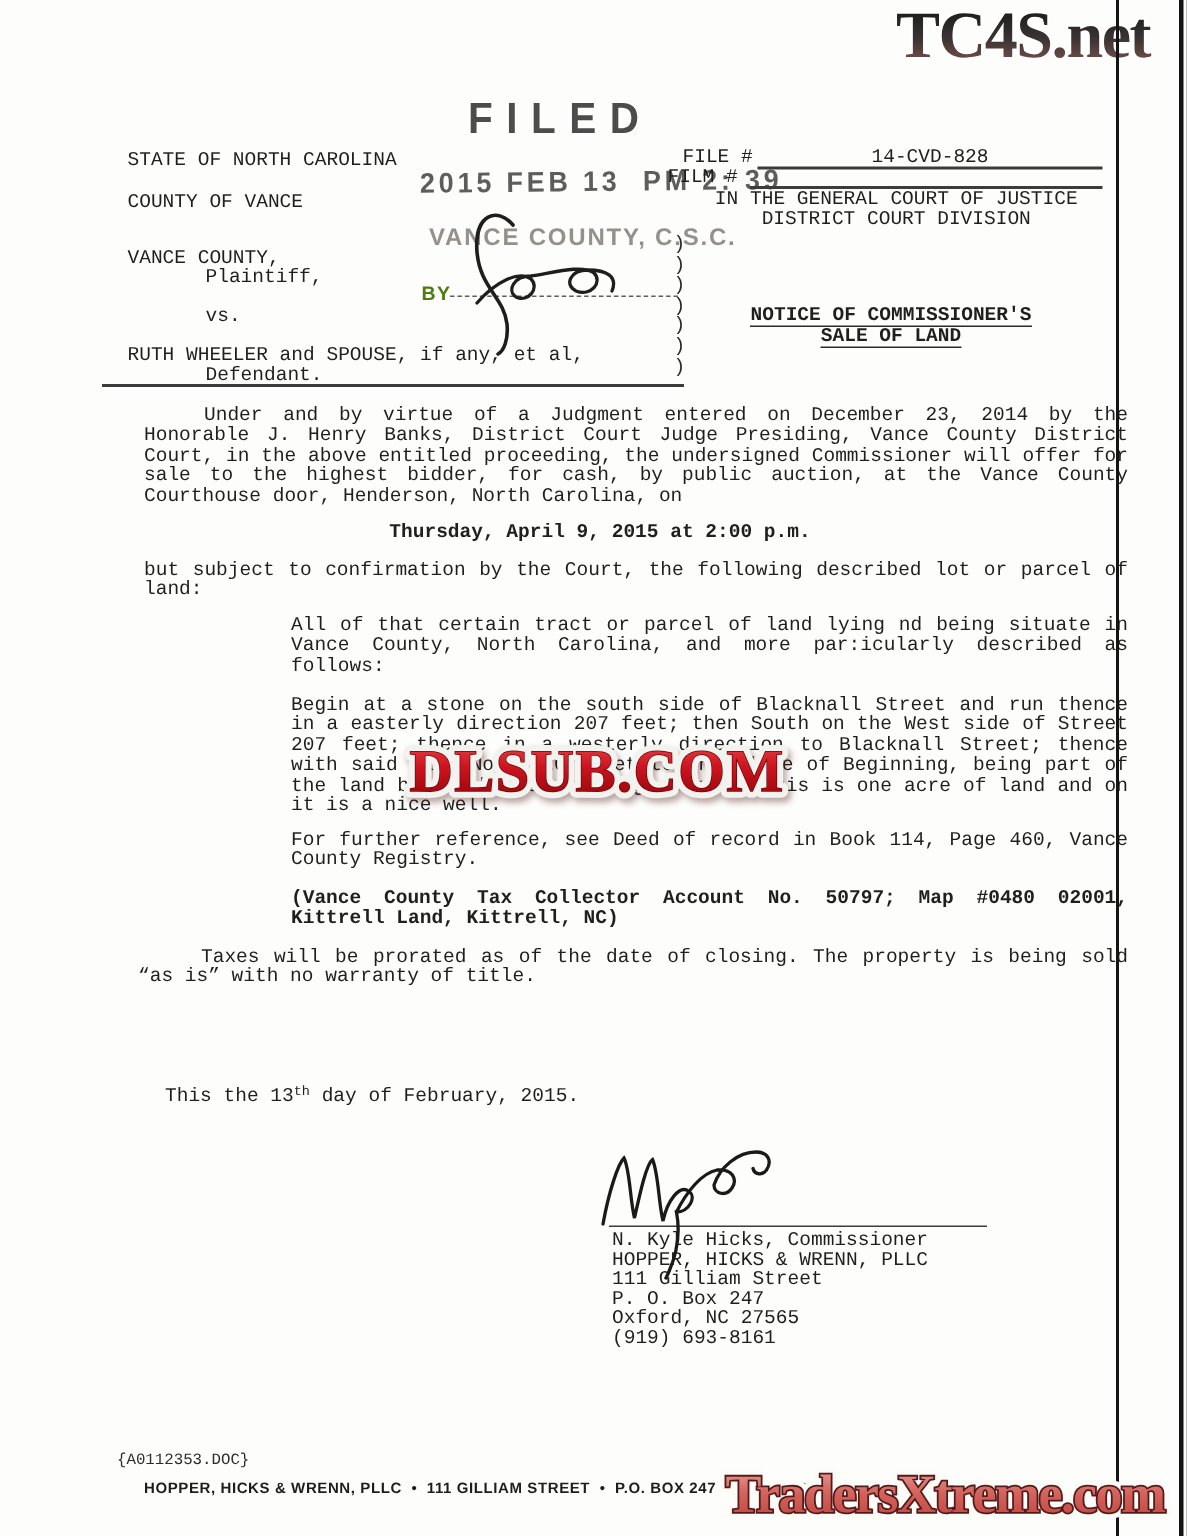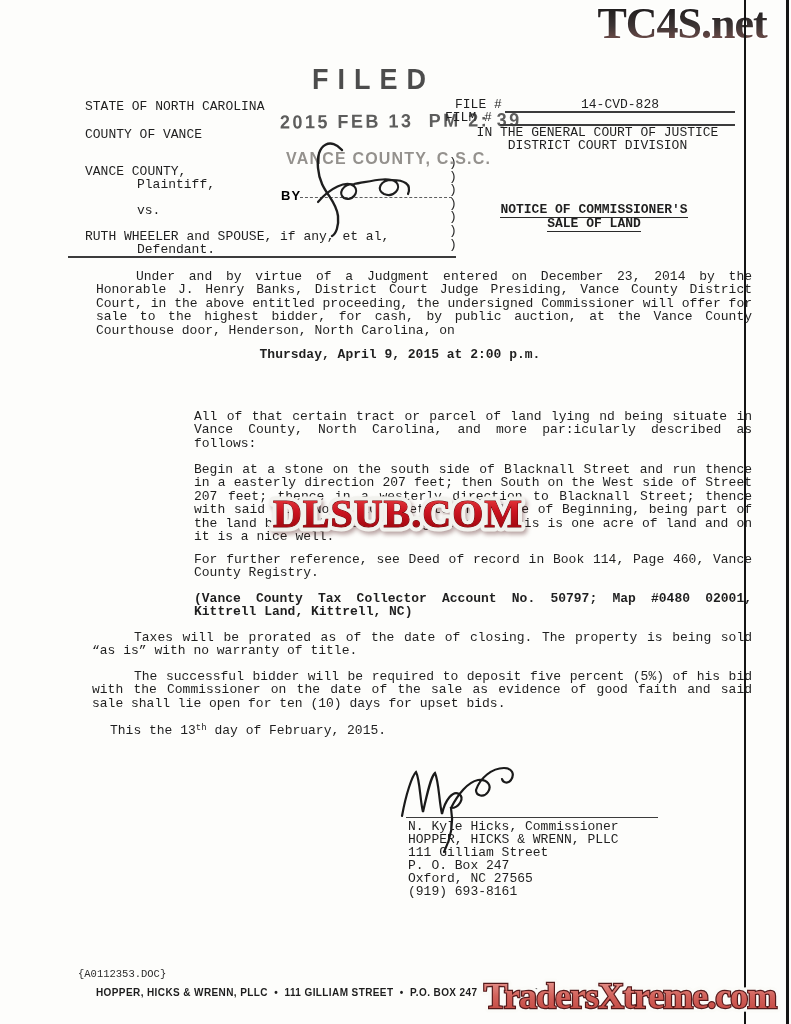--- a/index.html
+++ b/index.html
@@ -31,7 +31,7 @@
   }
   .stamp-by{
     font-family:"Liberation Sans",sans-serif;font-weight:700;font-size:13px;
-    color:#000000;letter-spacing:1px;text-align:right;
+    color:#4d7c0f;letter-spacing:1px;text-align:right;
   }
   .dash-line{position:absolute;border-top:1.6px dashed #5f5f5f;}
   .parens{white-space:pre;font-size:13px;line-height:13.6px;color:#2a2a2a;}

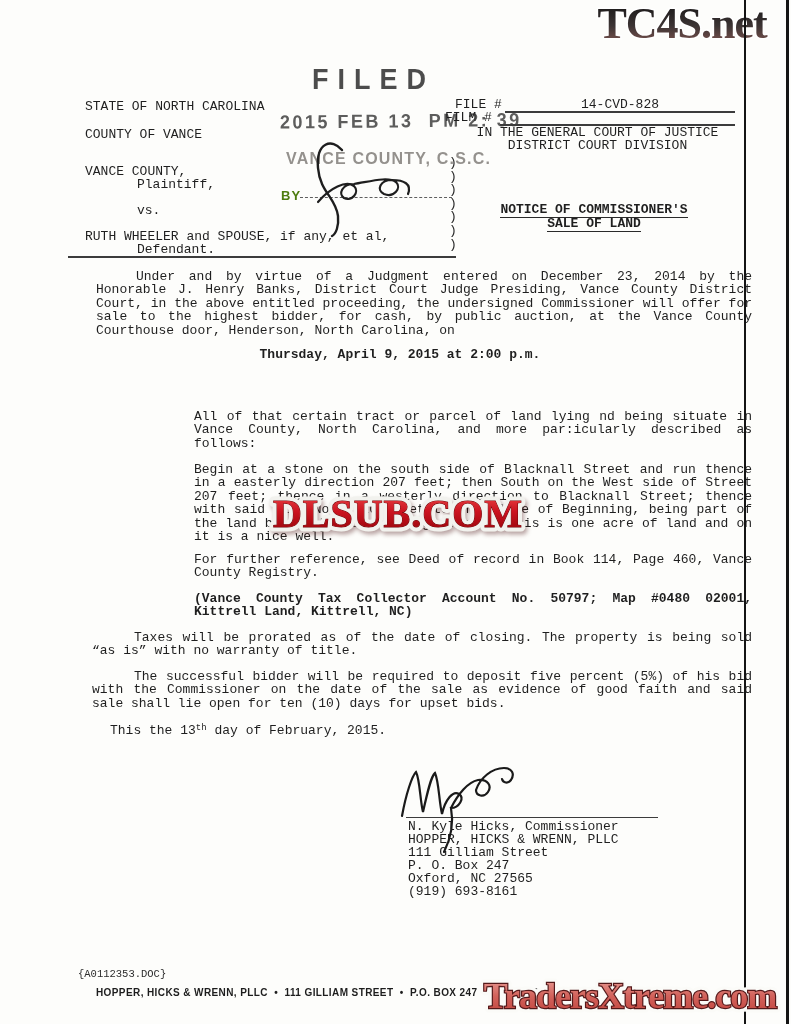--- a/index.html
+++ b/index.html
@@ -94,6 +94,7 @@
 
   <div class="abs mono just" style="left:72px;top:270px;width:656px;text-indent:40px;">Under and by virtue of a Judgment entered on December 23, 2014 by the Honorable J. Henry Banks, District Court Judge Presiding, Vance County District Court, in the above entitled proceeding, the undersigned Commissioner will offer for sale to the highest bidder, for cash, by public auction, at the Vance County Courthouse door, Henderson, North Carolina, on</div>
   <div class="abs mono b center" style="left:72px;top:348px;width:656px;">Thursday, April 9, 2015 at 2:00 p.m.</div>
+  <div class="abs mono just" style="left:72px;top:373px;width:656px;">but subject to confirmation by the Court, the following described lot or parcel of land:</div>
 
   <div class="abs mono just" style="left:170px;top:410px;width:558px;">All of that certain tract or parcel of land lying nd being situate in Vance County, North Carolina, and more par:icularly described as follows:</div>
   <div class="abs mono just" style="left:170px;top:463px;width:558px;">Begin at a stone on the south side of Blacknall Street and run thence in a easterly direction 207 feet; then South on the West side of Street 207 feet; thence in a westerly direction to Blacknall Street; thence with said line North 207 feet to the place of Beginning, being part of the land bought by me of George Rogers, this is one acre of land and on it is a nice well.</div>

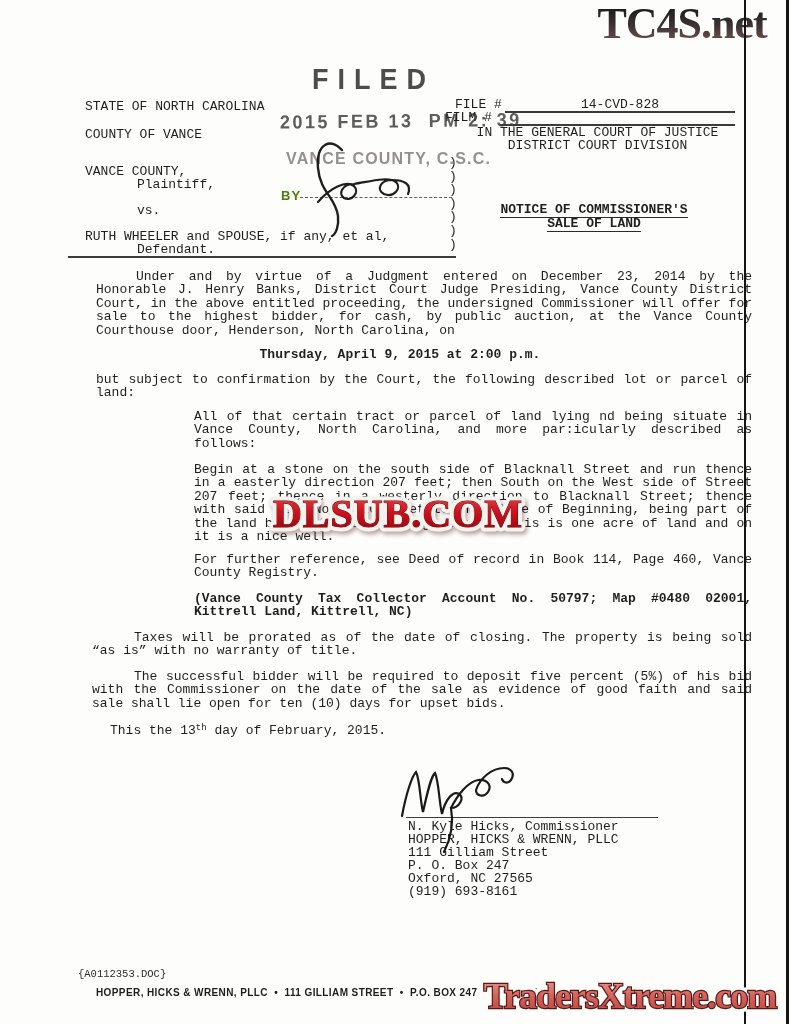--- a/index.html
+++ b/index.html
@@ -102,7 +102,6 @@
   <div class="abs mono just b" style="left:170px;top:592px;width:558px;">(Vance County Tax Collector Account No. 50797; Map #0480 02001, Kittrell Land, Kittrell, NC)</div>
 
   <div class="abs mono just" style="left:68px;top:631px;width:660px;text-indent:42px;">Taxes will be prorated as of the date of closing. The property is being sold “as is” with no warranty of title.</div>
-  <div class="abs mono just" style="left:68px;top:670px;width:660px;text-indent:42px;">The successful bidder will be required to deposit five percent (5%) of his bid with the Commissioner on the date of the sale as evidence of good faith and said sale shall lie open for ten (10) days for upset bids.</div>
 
   <div class="abs mono" style="left:110px;top:722px;"><span>This the 13</span><span class="sup">th</span><span> day of February, 2015.</span></div>
 

